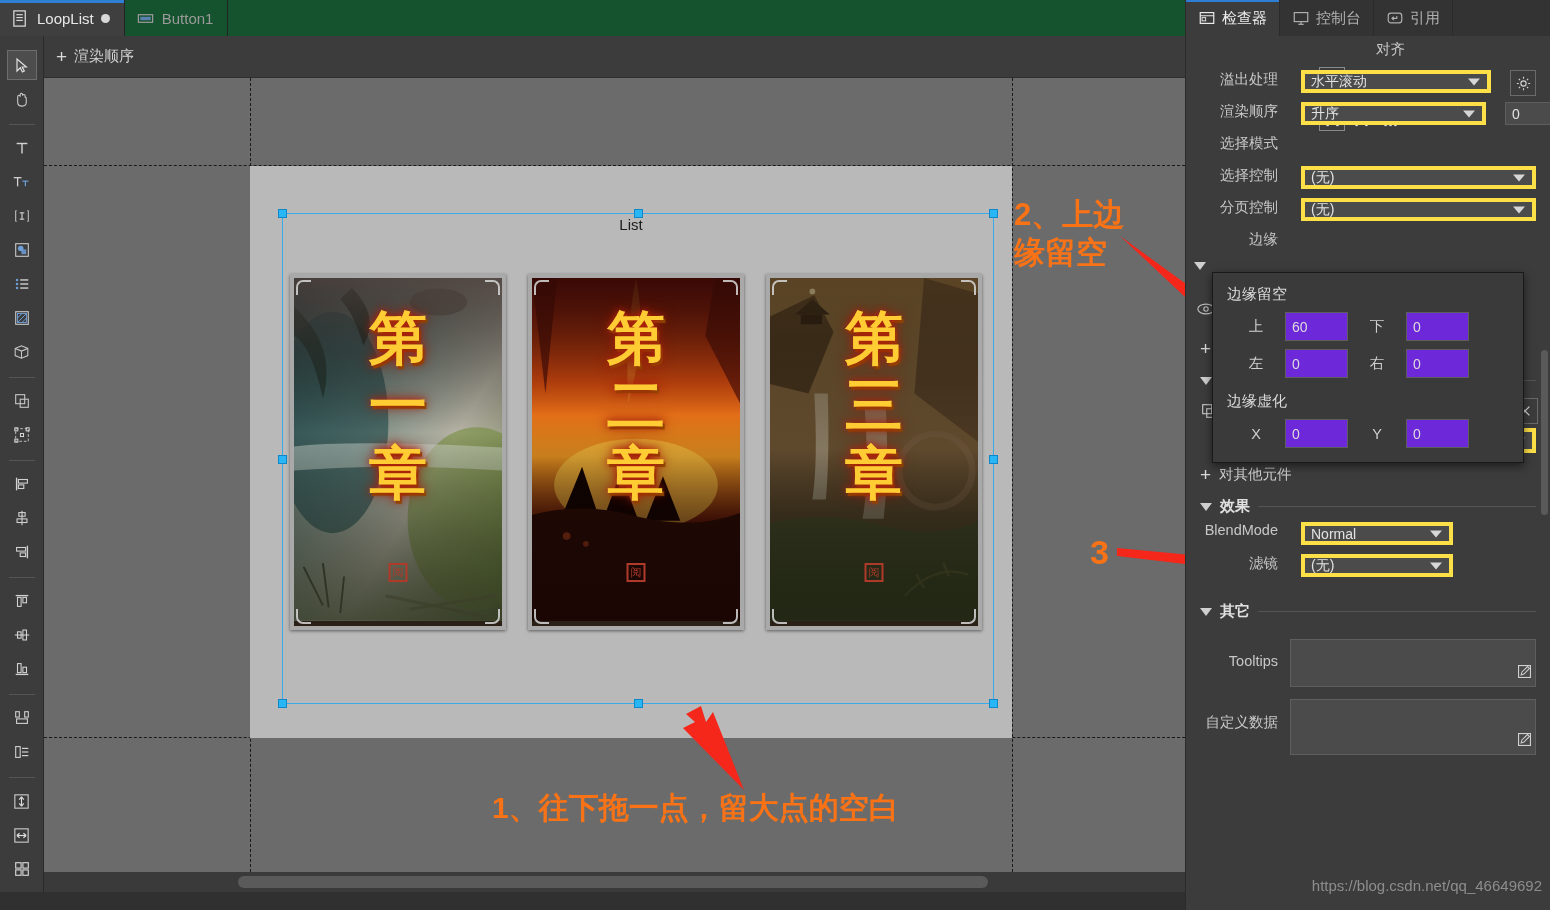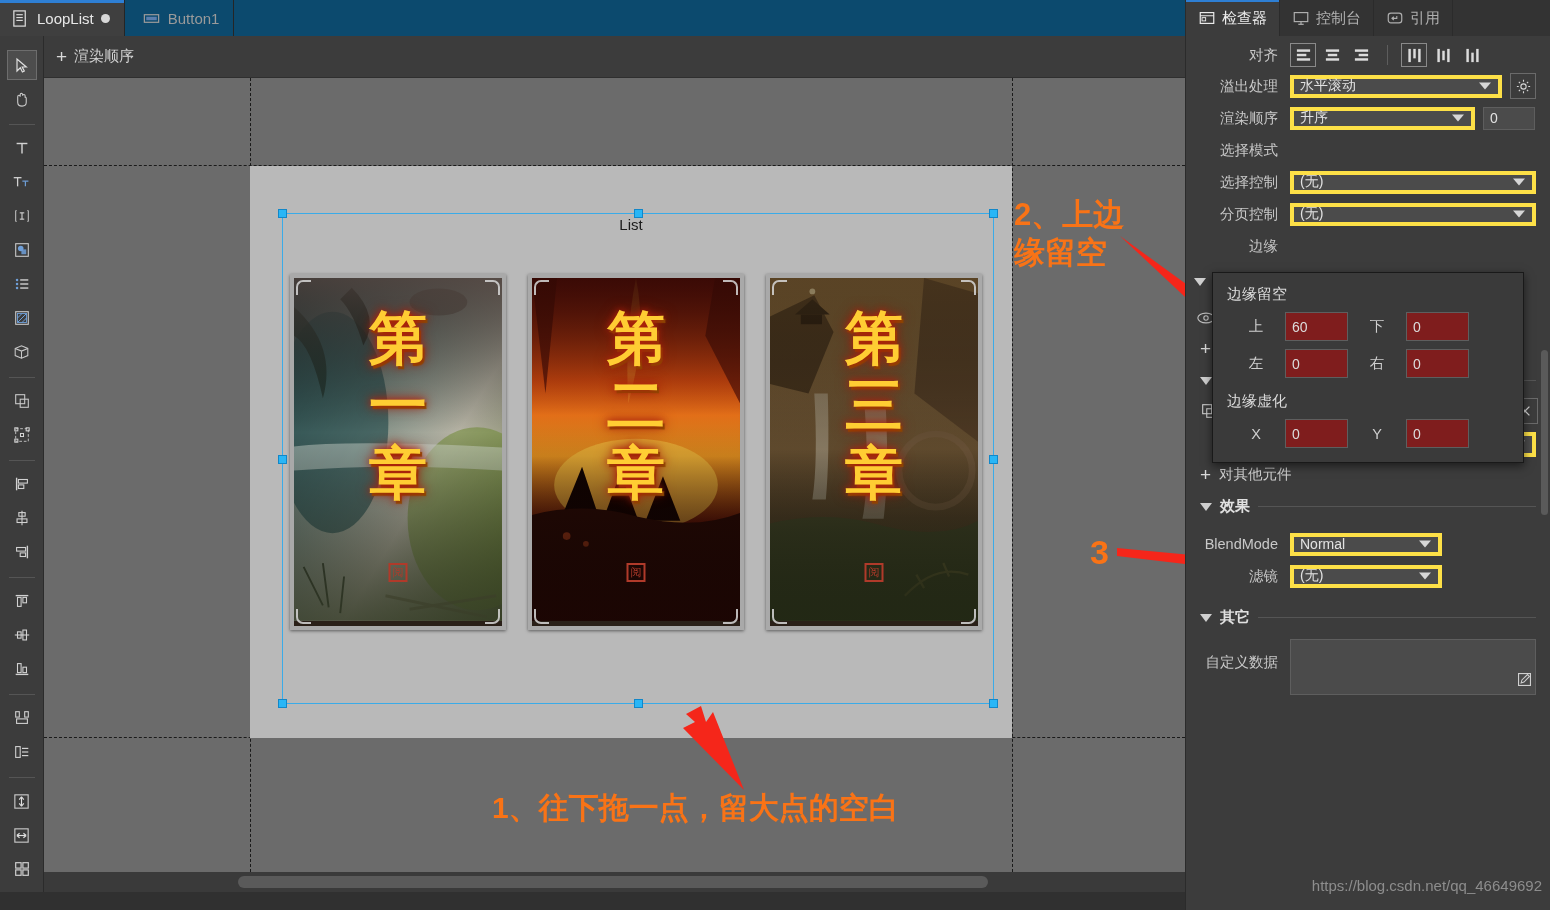--- a/index.html
+++ b/index.html
@@ -14,7 +14,7 @@
   
   .tabbar {
     position: absolute; left: 0; top: 0; width: 1185px; height: 36px;
-    background: #0c4a6e; display: flex; align-items: stretch; gap: 6px;
+    background: #14532d; display: flex; align-items: stretch;
   }
   .tab {
     display: flex; align-items: center; gap: 7px;

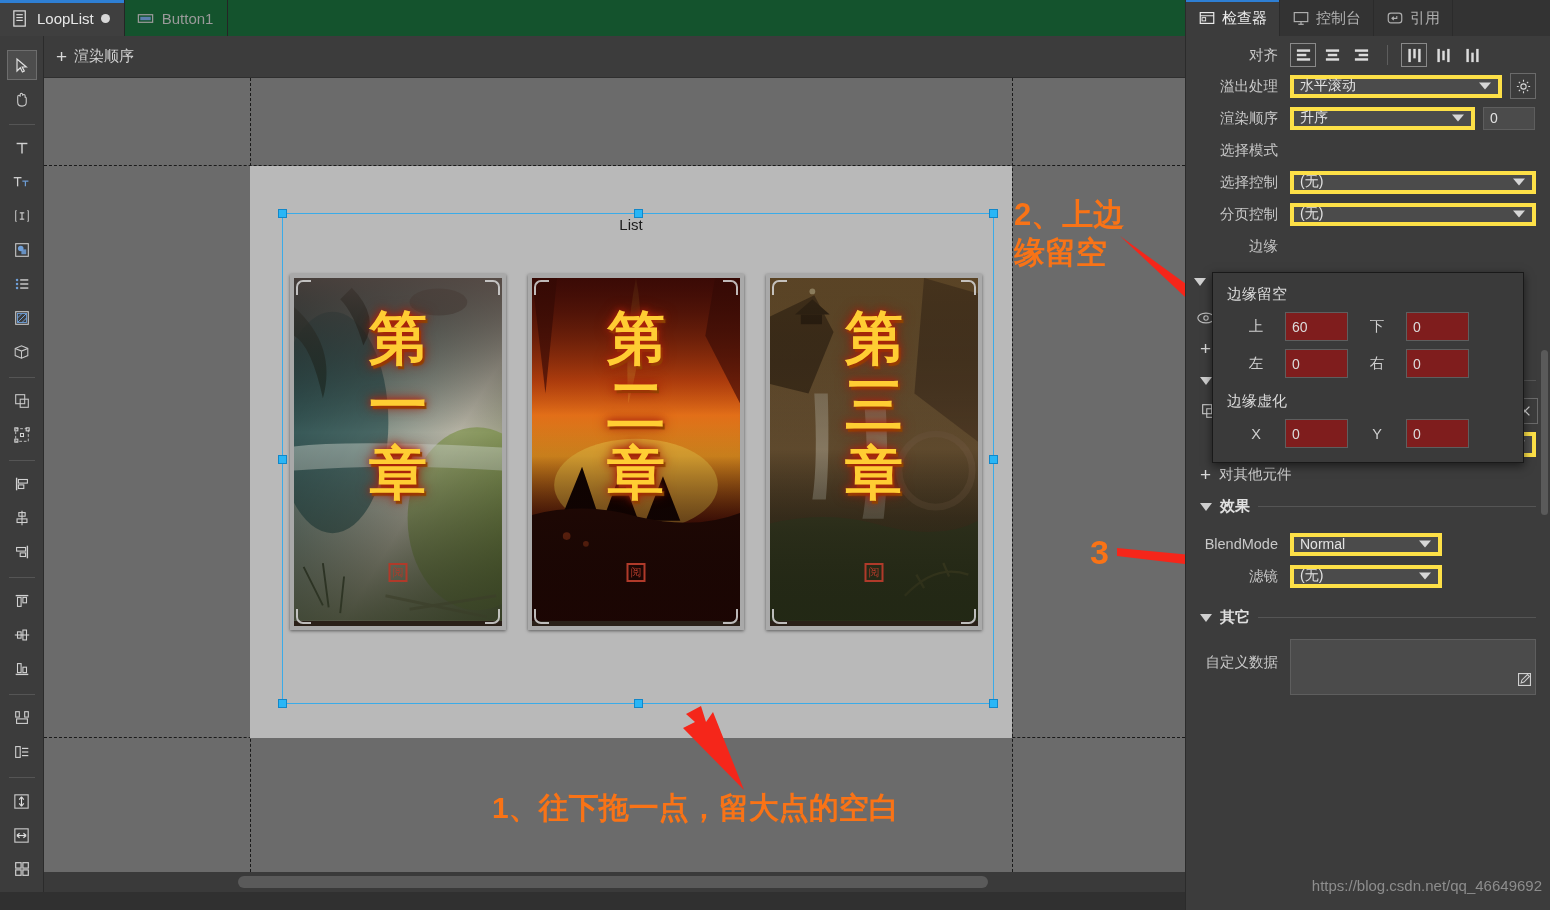--- a/index.html
+++ b/index.html
@@ -625,7 +625,7 @@
       </div>
     </div>
 
-    <div class="prow alignrow" style="padding-top:4px;">
+    <div class="prow alignrow" style="padding-top:4px;flex-direction:column;">
       <div class="plabel">对齐</div>
       <div class="algroup">
         <div class="algbtn on">

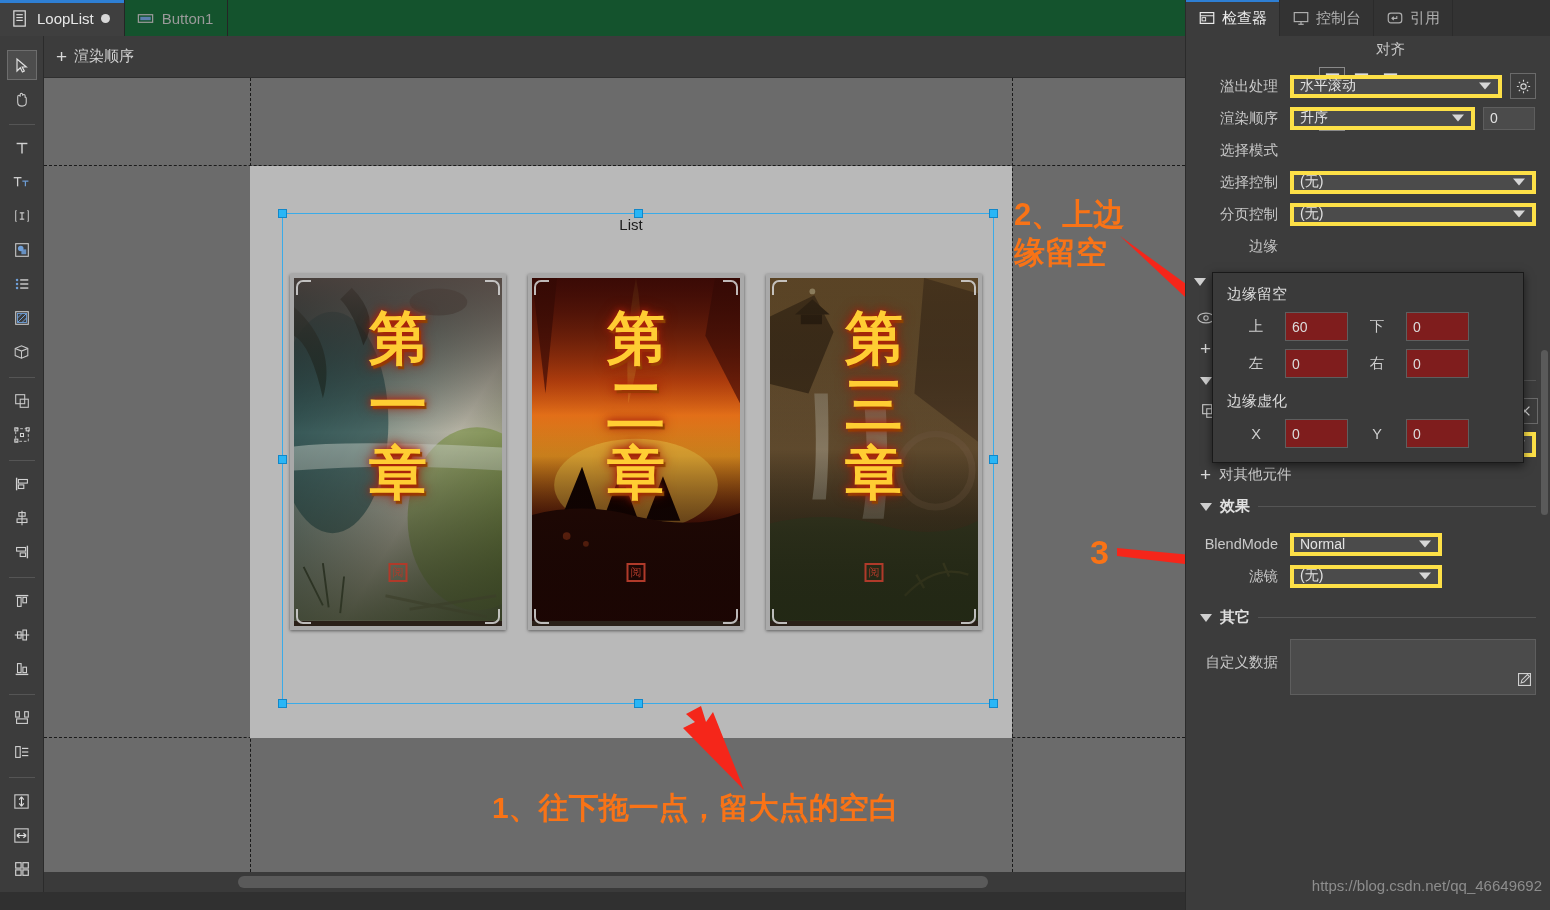--- a/index.html
+++ b/index.html
@@ -155,7 +155,7 @@
   }
 
   .prow {
-    display: flex; align-items: center; height: 32px; padding: 0 14px 0 0; gap: 8px;
+    display: flex; align-items: flex-start; height: 32px; padding: 0 14px 0 0; gap: 19px;
   }
   .plabel {
     width: 96px; text-align: right; color: #c8c8c8; font-size: 14.5px;

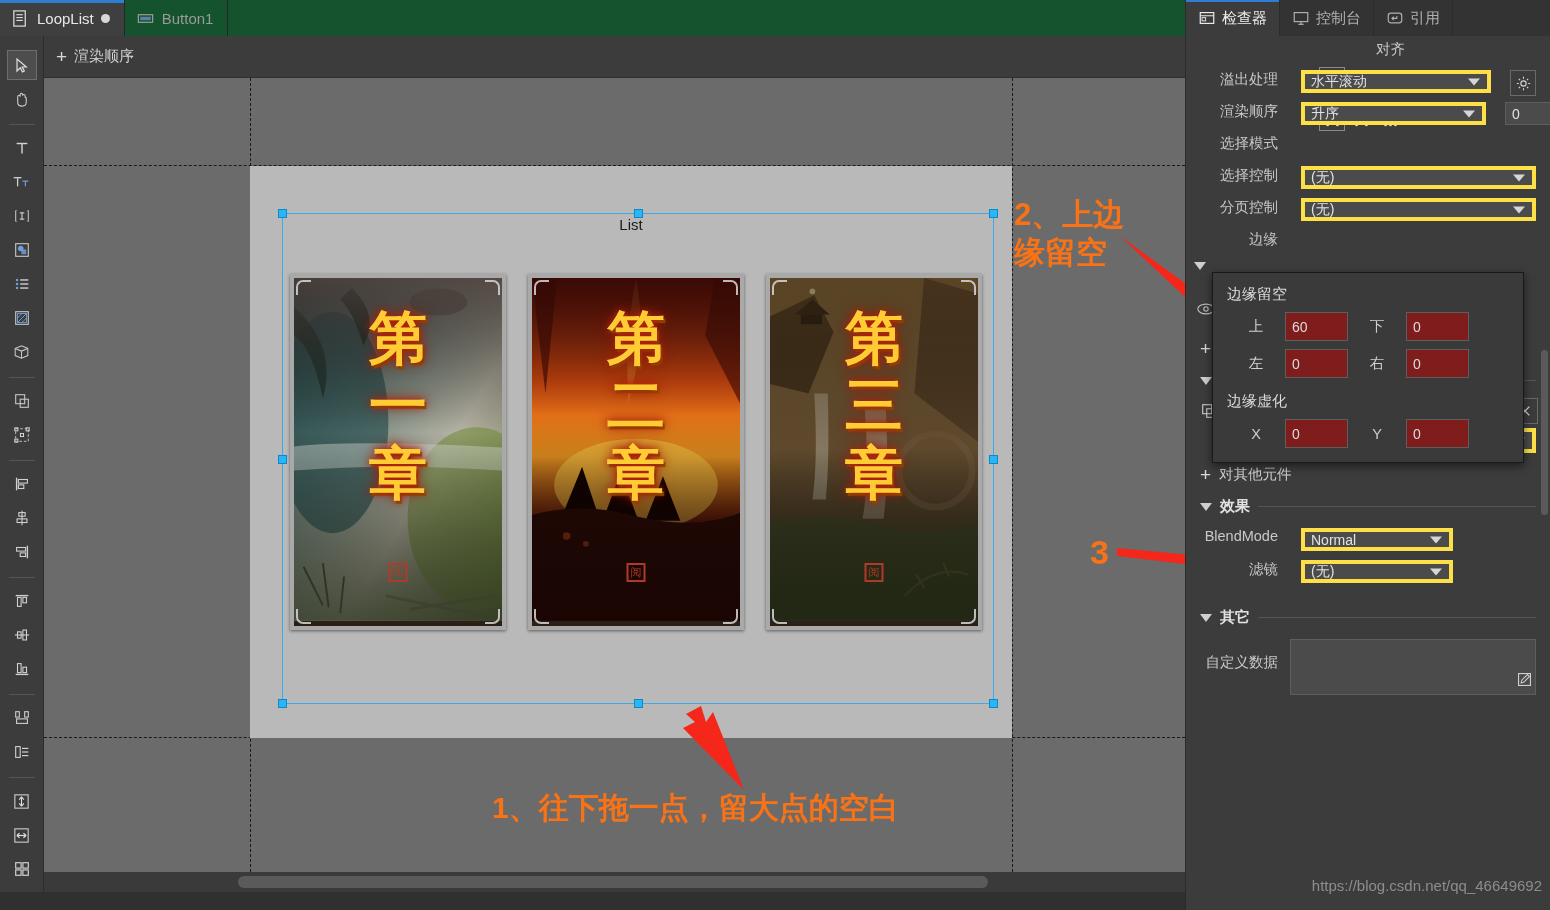--- a/index.html
+++ b/index.html
@@ -213,7 +213,7 @@
   .poprow { display: flex; align-items: center; margin-bottom: 8px; }
   .poplab { width: 58px; text-align: center; color: #cfcfcf; font-size: 14.5px; }
   .popfield {
-    width: 63px; height: 29px; background: #7f1d1d; border: 1px solid #5e5e5e;
+    width: 63px; height: 29px; background: #6d28d9; border: 1px solid #5e5e5e;
     color: #dcdcdc; font-size: 14px; display: flex; align-items: center; padding: 0 6px;
   }
 

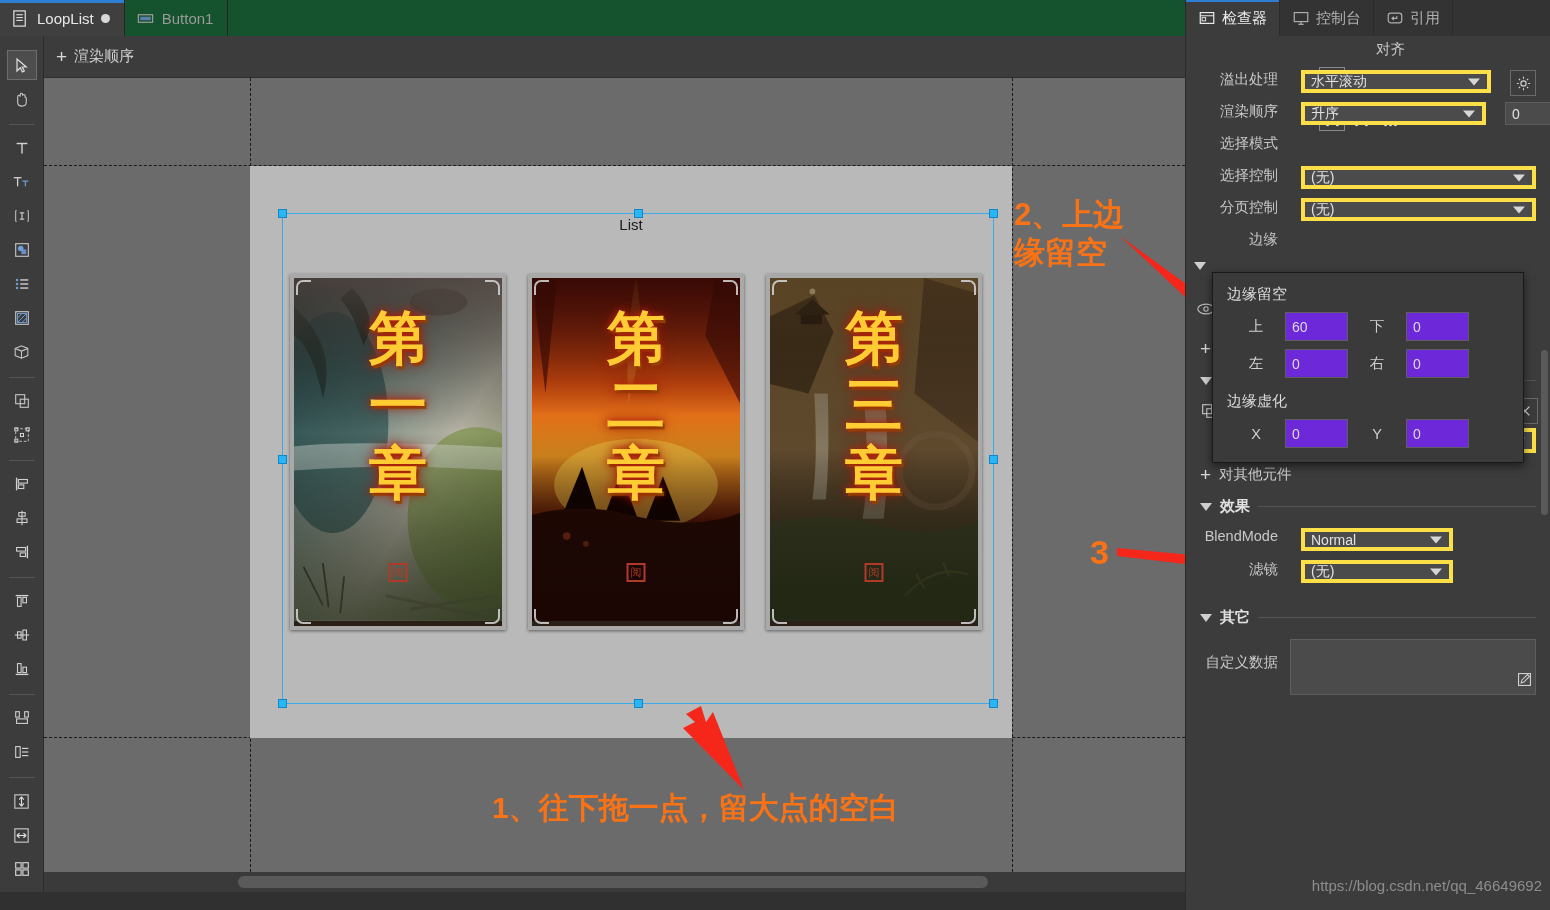--- a/index.html
+++ b/index.html
@@ -789,7 +789,7 @@
       <span class="secline"></span>
     </div>
 
-    <div class="prow" style="margin-top:6px;">
+    <div class="prow" style="margin-top:0;">
       <div class="plabel">BlendMode</div>
       <div class="pfield" style="flex:0 0 152px;">
         <span>Normal</span>

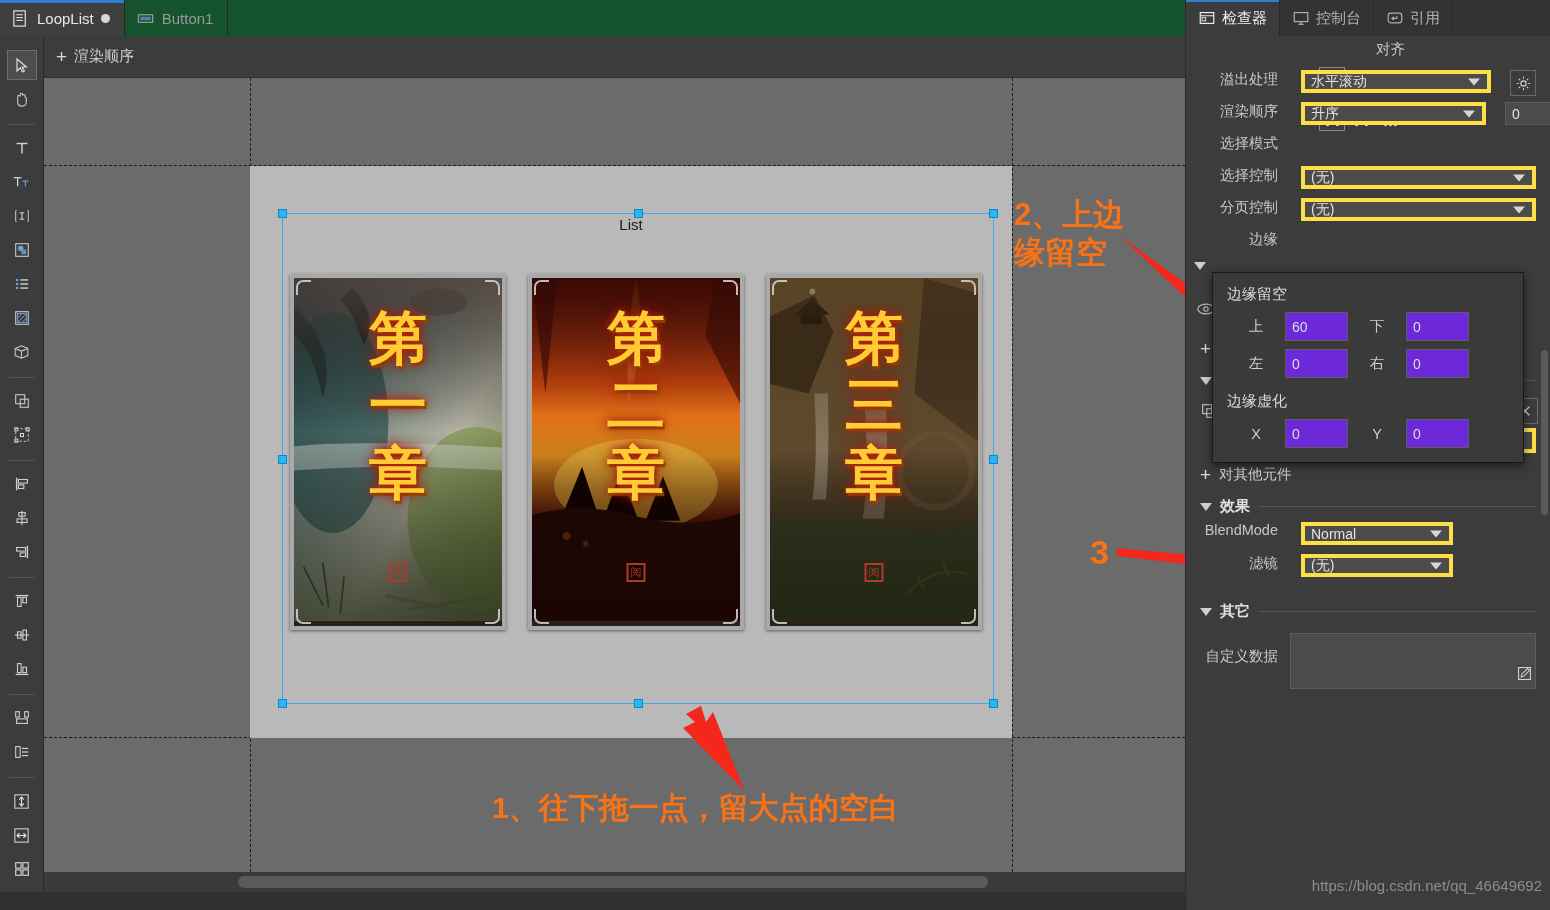--- a/index.html
+++ b/index.html
@@ -811,6 +811,18 @@
       <span class="secline"></span>
     </div>
 
+    <div class="trow" style="margin-top:6px;">
+      <div class="plabel">Tooltips</div>
+      <div class="textarea">
+        <span></span>
+        <span class="taedit">
+          <svg width="17" height="17" viewBox="0 0 20 20">
+            <rect x="3" y="3" width="14" height="14" fill="none" stroke="#d0d0d0" stroke-width="1.3"></rect>
+            <path d="M6 14 L7 10.5 L13.6 4.2 L15.8 6.4 L9.4 13 Z" fill="none" stroke="#d0d0d0" stroke-width="1.2"></path>
+          </svg>
+        </span>
+      </div>
+    </div>
 
     <div class="trow">
       <div class="plabel">自定义数据</div>

